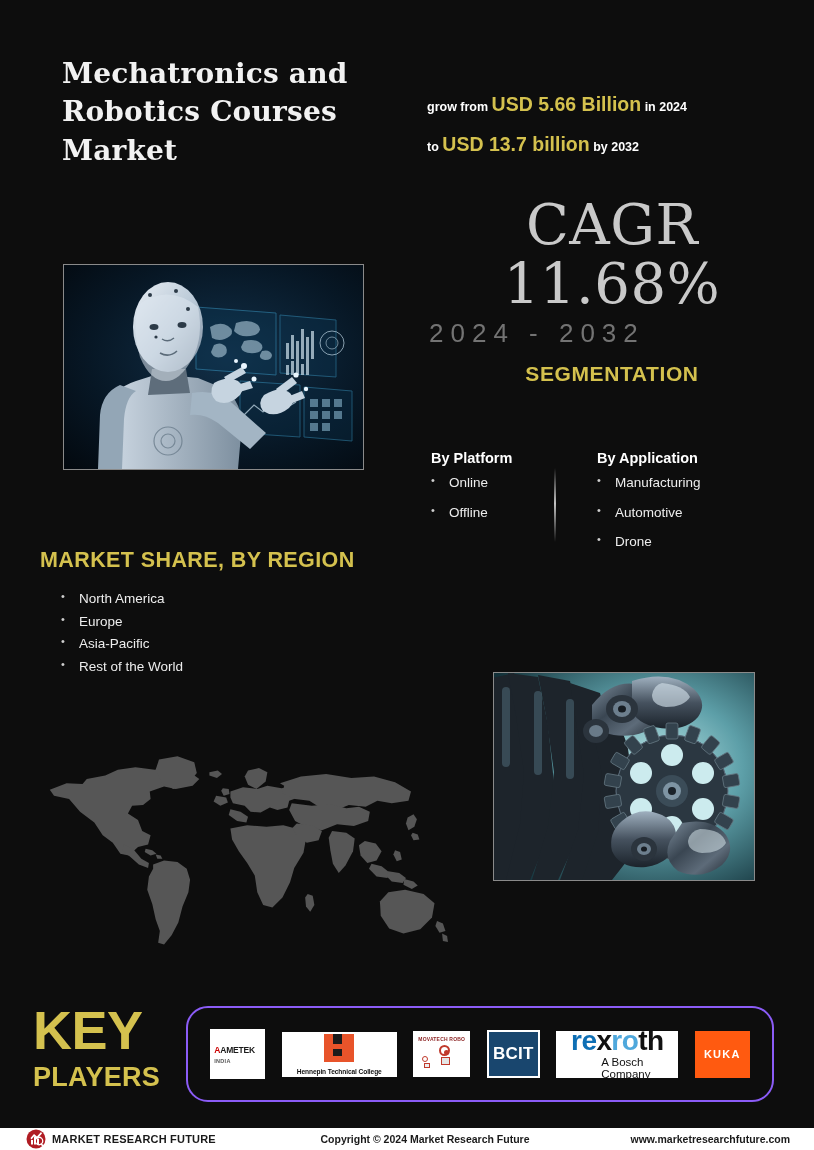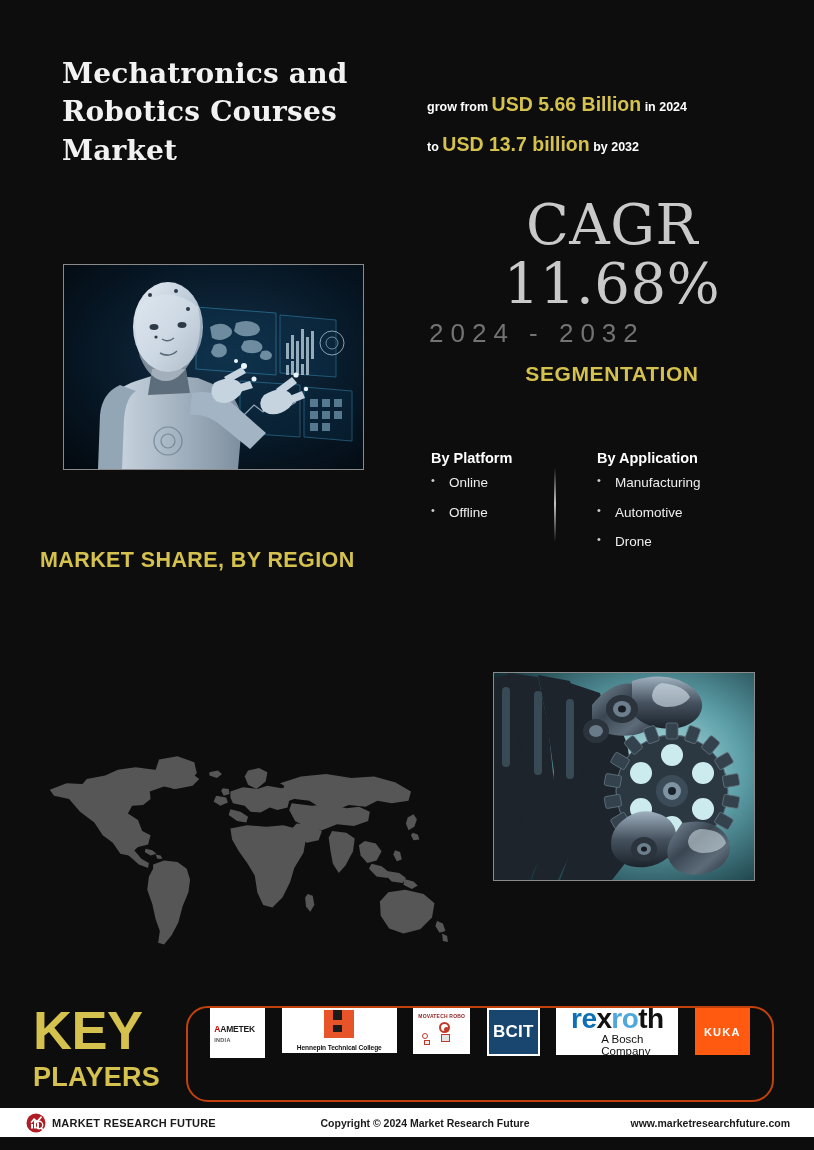--- a/index.html
+++ b/index.html
@@ -288,6 +288,12 @@
   <div id="seg-divider"></div>
 
   <div id="region-title">MARKET SHARE, BY REGION</div>
+  <ul id="region-list">
+    <li>North America</li>
+    <li>Europe</li>
+    <li>Asia-Pacific</li>
+    <li>Rest of the World</li>
+  </ul>
 
   <div id="robot-photo" class="photo-frame">
     <svg width="299" height="204" viewBox="0 0 299 204">

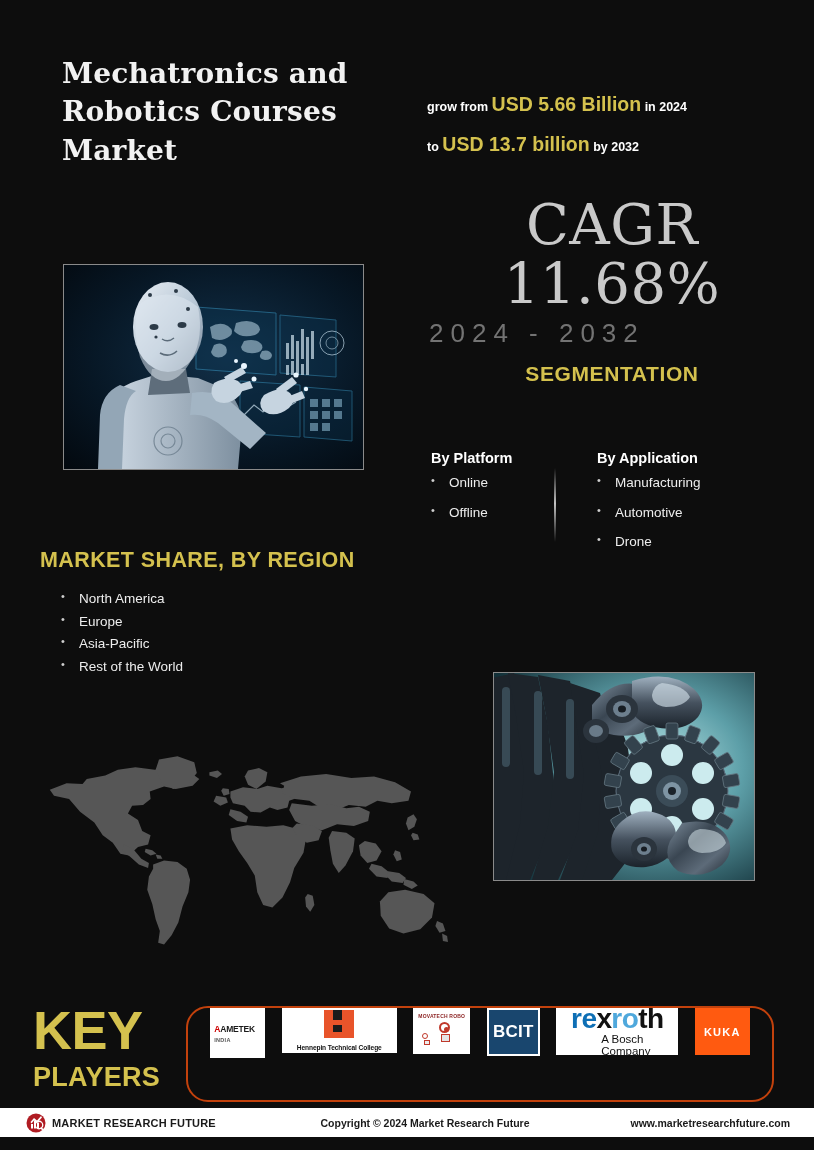--- a/index.html
+++ b/index.html
@@ -132,9 +132,9 @@
   #logos-box {
     position:absolute; left:186px; top:1006px;
     width:588px; height:96px;
-    border:2px solid #c2410c;
+    border:2px solid #8b5cf6;
     border-radius:22px;
-    display:flex; align-items:flex-start; justify-content:space-around;
+    display:flex; align-items:center; justify-content:space-around;
     padding:0 14px;
   }
   .logo-tile {

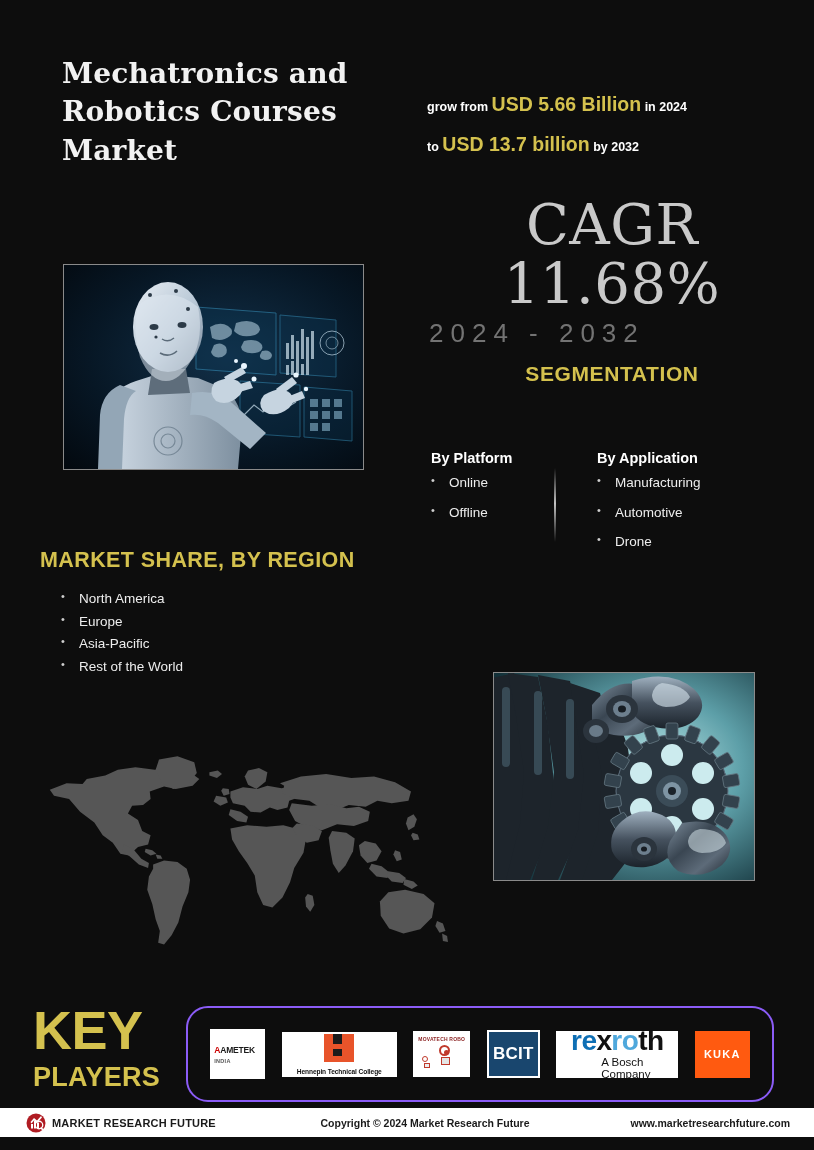--- a/index.html
+++ b/index.html
@@ -223,8 +223,8 @@
 
   
   #footer {
-    position:absolute; left:0; bottom:13px;
-    width:814px; height:29px;
+    position:absolute; left:0; bottom:0;
+    width:814px; height:22px;
     background:#ffffff;
     display:flex; align-items:center;
   }

